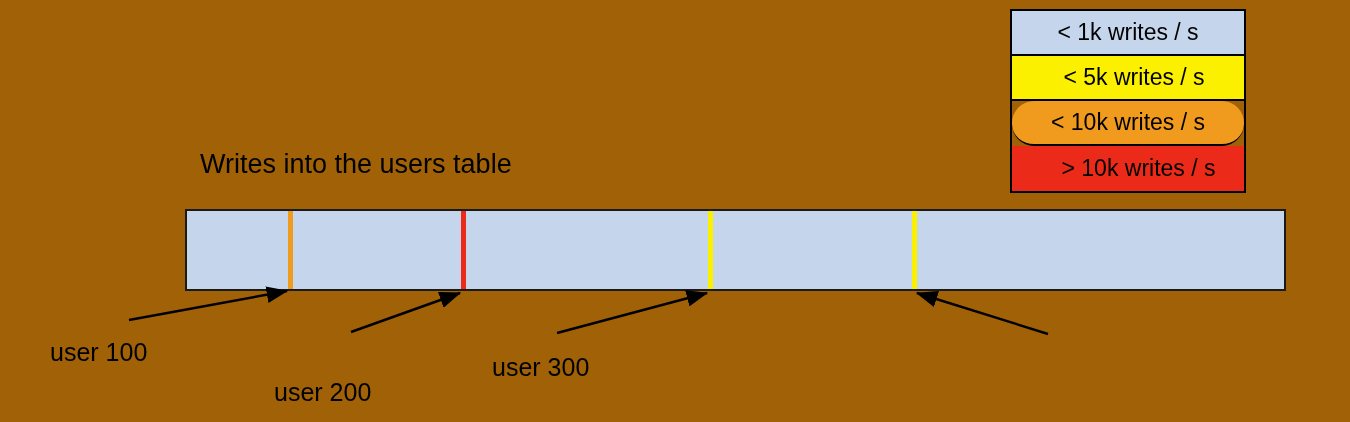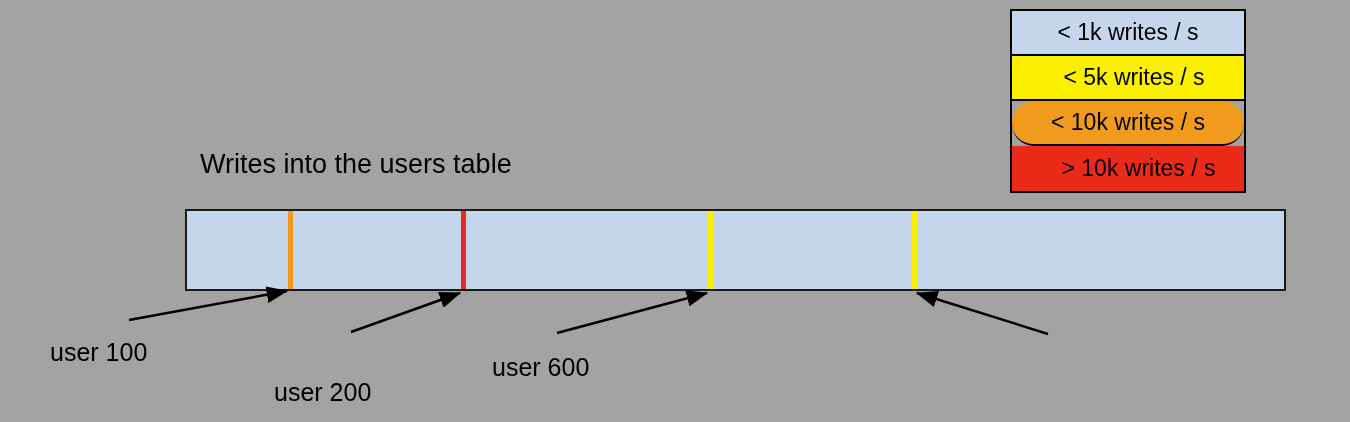--- a/index.html
+++ b/index.html
@@ -15,7 +15,7 @@
     position: relative;
     width: 1350px;
     height: 422px;
-    background: #a3a3a3;
+    background: #a16207;
     overflow: hidden;
   }
 

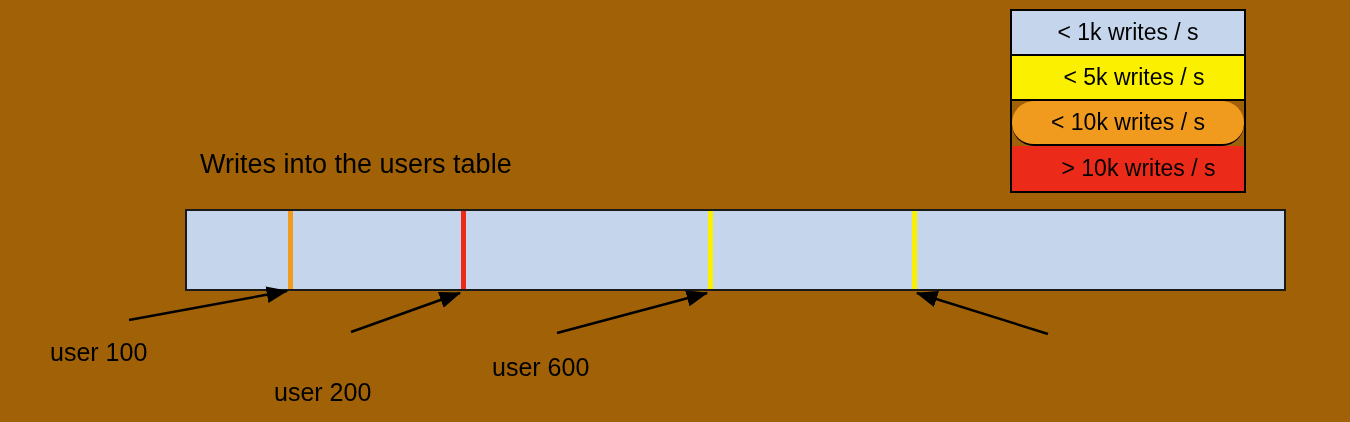--- a/index.html
+++ b/index.html
@@ -135,7 +135,7 @@
 
   <div class="callout-label" id="label-user-100" style="left: 50px; top: 340px;">user 100</div>
   <div class="callout-label" id="label-user-200" style="left: 274px; top: 349px; margin-top: 31px;">user 200</div>
-  <div class="callout-label" id="label-user-300" style="left: 492px; top: 355px;">user 600</div>
+  <div class="callout-label" id="label-user-300" style="left: 492px; top: 355px;">user 300</div>
 
 </div>
 

